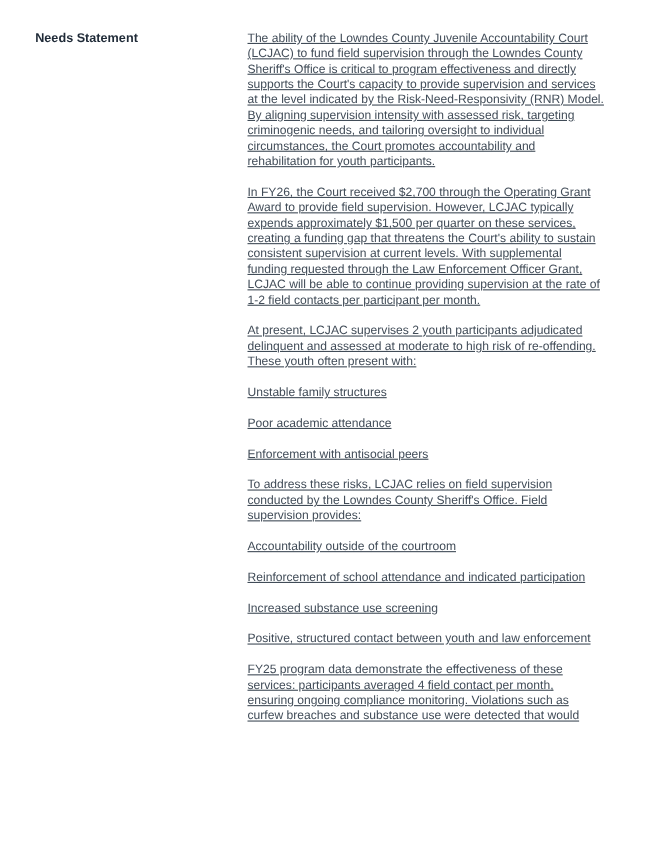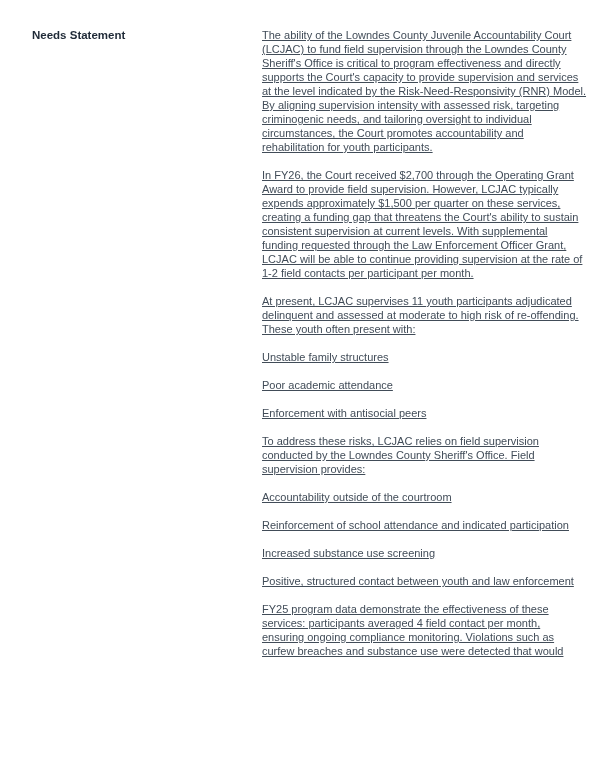--- a/index.html
+++ b/index.html
@@ -7,7 +7,7 @@
     --label-color: #1f2a37;
     --bg-color: #ffffff;
   }
-  * { margin: 0; padding: 0; box-sizing: border-box; gap: 37px; }
+  * { margin: 0; padding: 0; box-sizing: border-box; }
   html, body {
     background: var(--bg-color);
   }

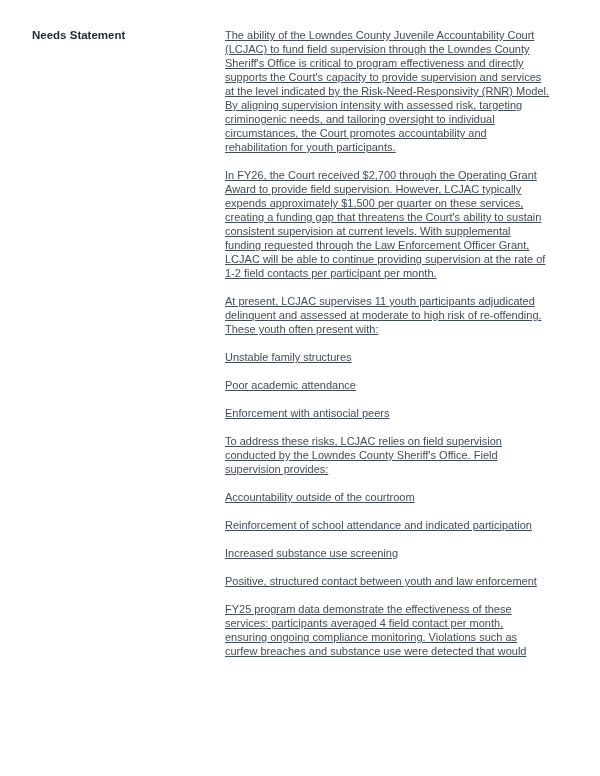--- a/index.html
+++ b/index.html
@@ -67,7 +67,7 @@
 funding requested through the Law Enforcement Officer Grant,
 LCJAC will be able to continue providing supervision at the rate of
 1-2 field contacts per participant per month.</p>
-      <p class="para">At present, LCJAC supervises 11 youth participants adjudicated
+      <p class="para">At present, LCJAC supervises 2 youth participants adjudicated
 delinquent and assessed at moderate to high risk of re-offending.
 These youth often present with:</p>
       <p class="para">Unstable family structures</p>

